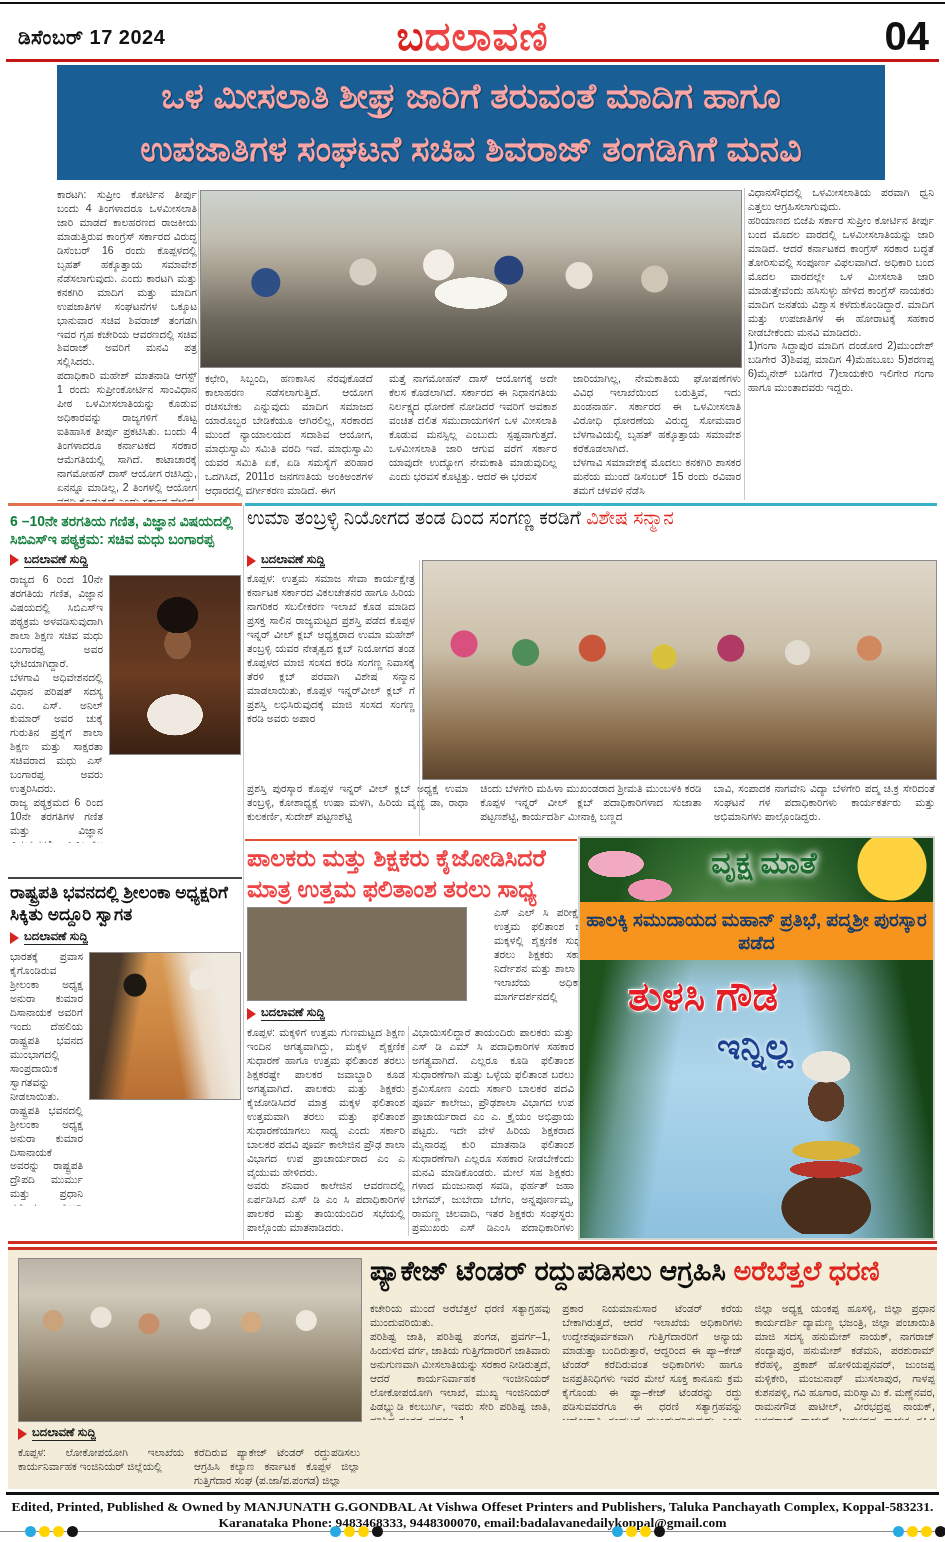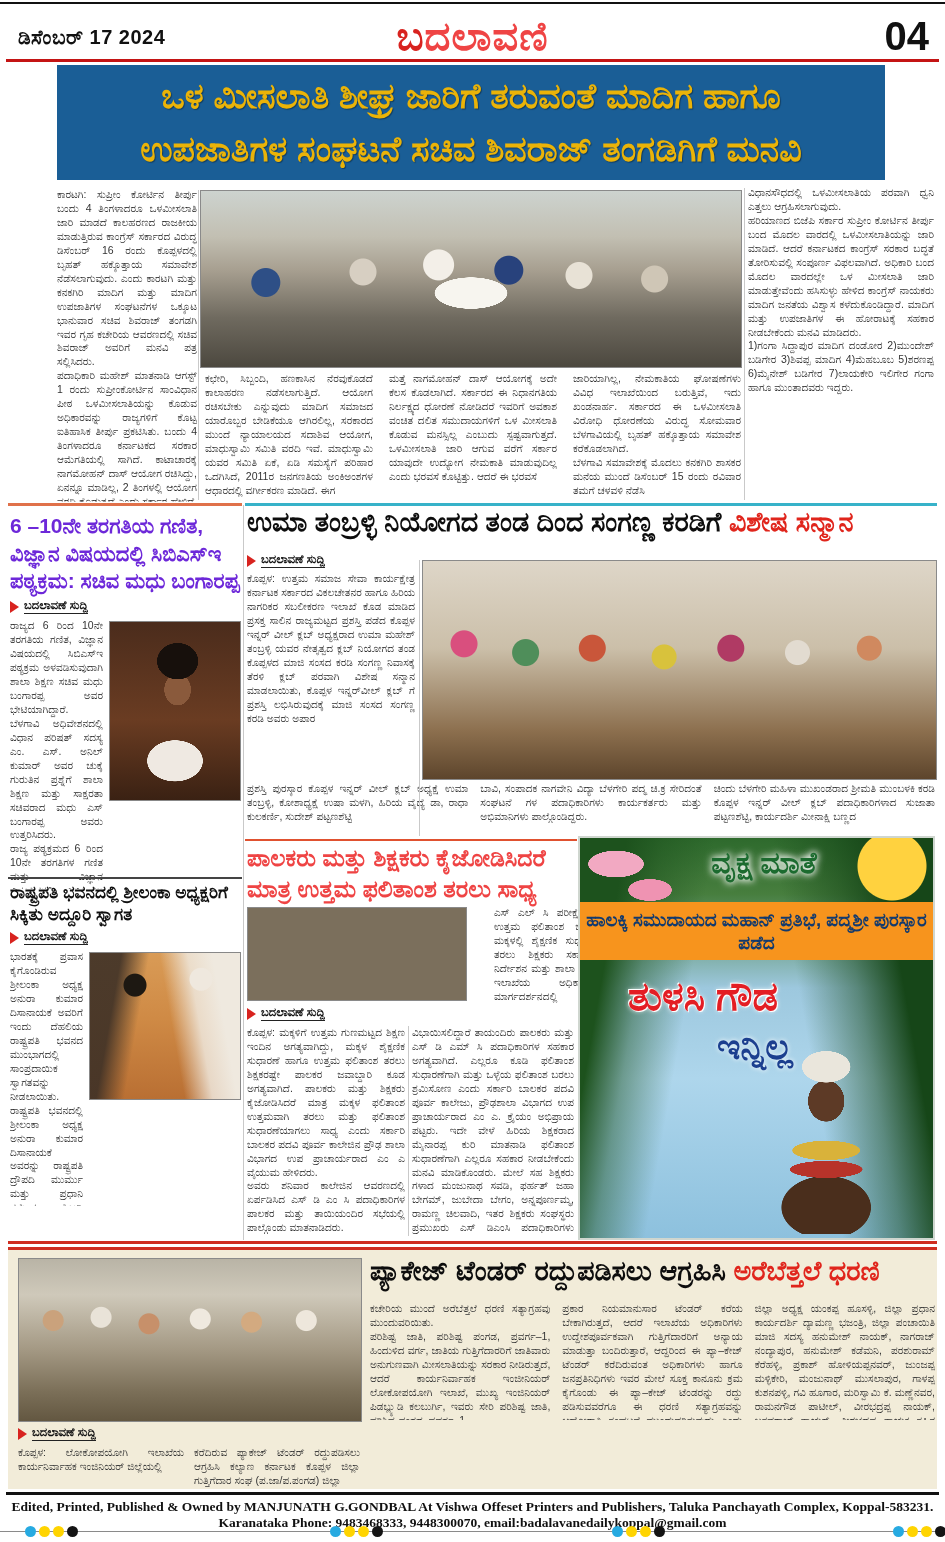--- a/index.html
+++ b/index.html
@@ -16,7 +16,7 @@
   .pagenum{right:16px;top:14px;font-size:40px;font-weight:bold;color:#111;}
   .redrule{position:absolute;left:6px;top:59px;width:933px;height:3px;background:#c41414;}
   
-  .lead-box{left:57px;top:65px;width:828px;height:115px;background:#1a5e96;color:#eab308;text-align:center;
+  .lead-box{left:57px;top:65px;width:828px;height:115px;background:#1a5e96;color:#fca5a5;text-align:center;
             font-weight:bold;font-size:35px;line-height:53px;padding-top:4px;box-sizing:border-box;
             text-shadow:1px 1px 1px rgba(0,0,0,.35);}
   .lead-colL{left:57px;top:188px;width:140px;height:314px;}

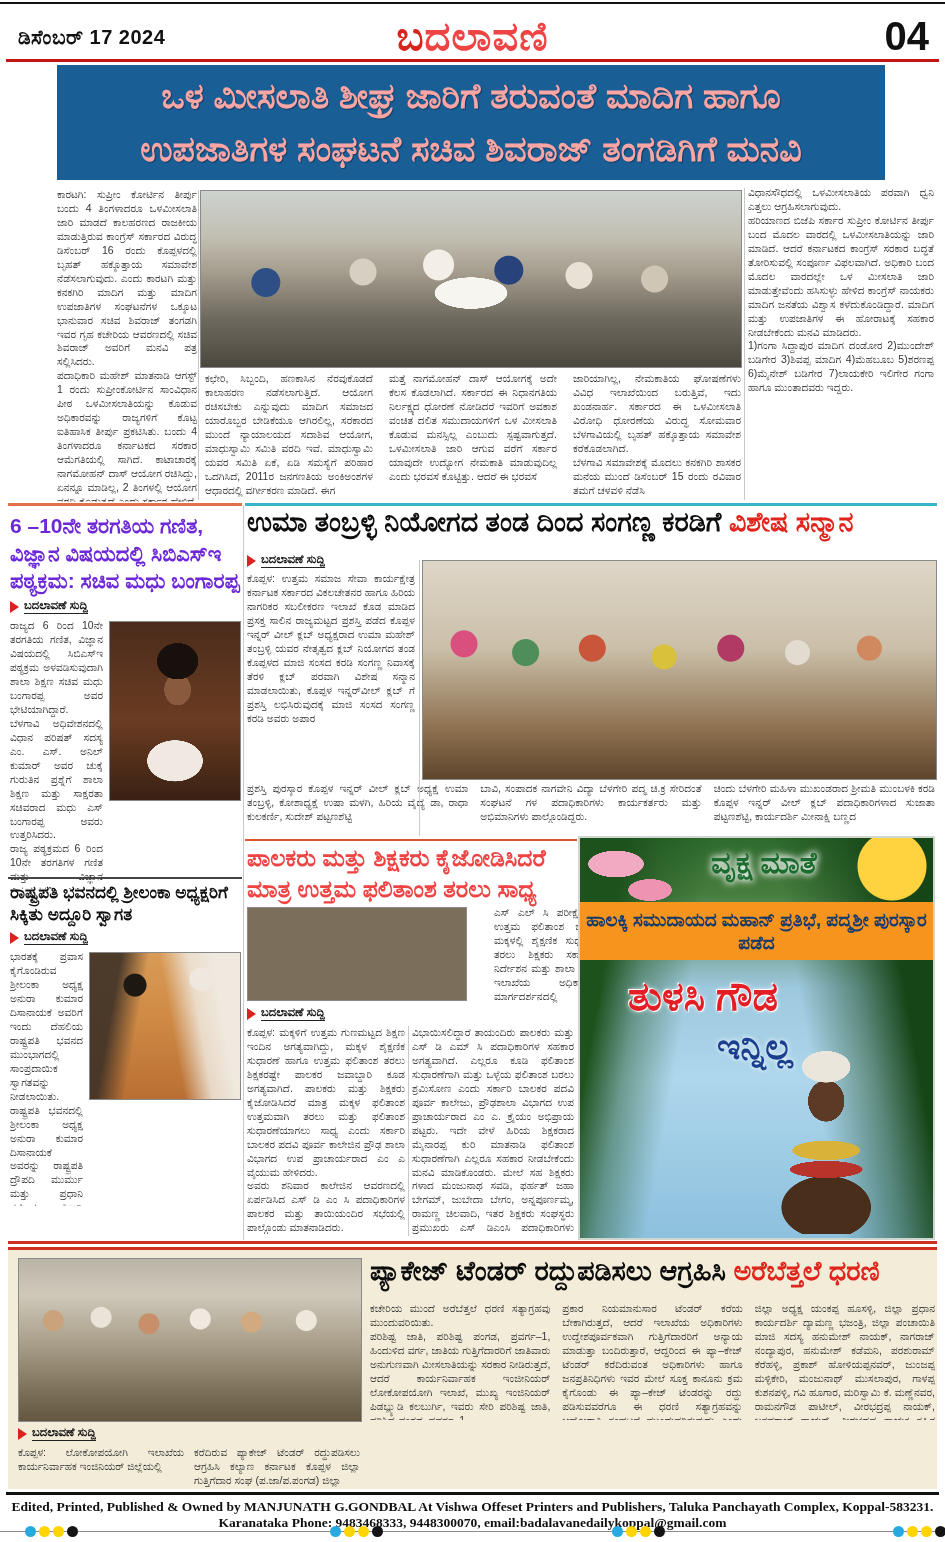--- a/index.html
+++ b/index.html
@@ -42,7 +42,7 @@
   .byline .bt{font-size:11.5px;font-weight:bold;color:#111;border-bottom:1.5px solid #222;padding-bottom:1px;}
   
   .cbse{left:10px;top:512px;width:231px;height:363px;}
-  .cbse h2{margin:0;font-size:21px;line-height:1.32;color:#6d28d9;font-weight:bold;}
+  .cbse h2{margin:0;font-size:14px;line-height:1.32;color:#15803d;font-weight:bold;}
   .cbse .photo{float:right;width:130px;height:178px;margin:2px 0 4px 6px;border:1px solid #888;
     background:
       radial-gradient(ellipse 34px 30px at 52% 22%, #17100c 0 60%, rgba(23,16,12,0) 61%),

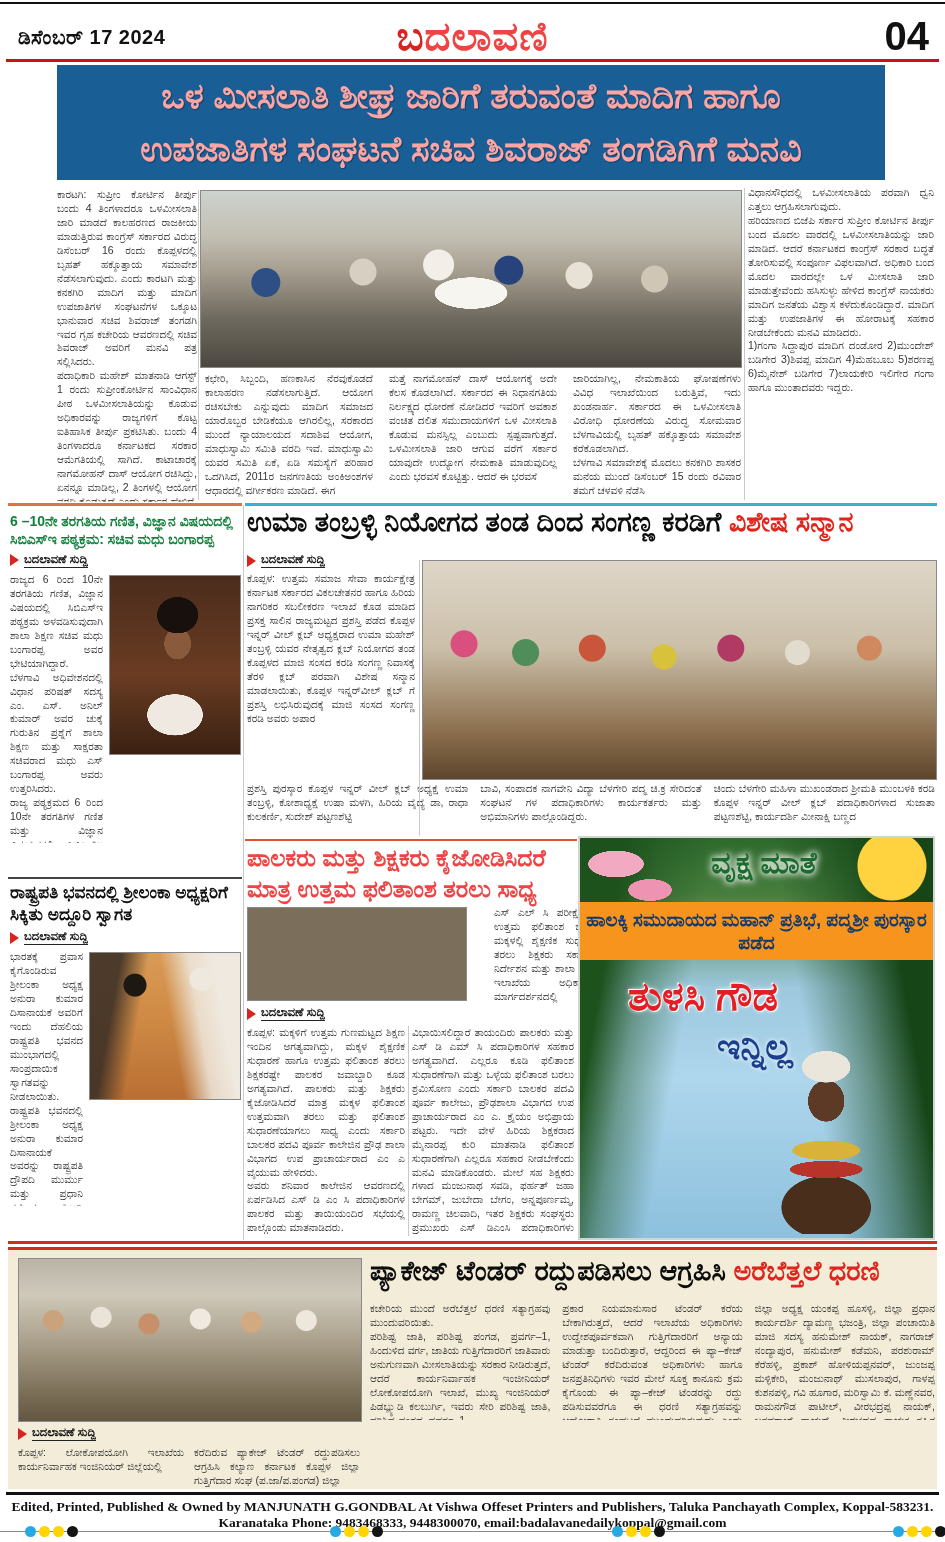--- a/index.html
+++ b/index.html
@@ -61,7 +61,7 @@
   .leftrule{position:absolute;left:8px;top:877px;width:234px;height:2px;background:#444;}
   .vline-left{left:243px;top:505px;height:735px;}
   
-  .uma-head{left:247px;top:507px;width:688px;font-size:27px;font-weight:bold;line-height:1.15;color:#0d0d0d;}
+  .uma-head{left:247px;top:507px;width:688px;font-size:19px;font-weight:normal;line-height:1.15;color:#0d0d0d;}
   .uma-head .red{color:#e0251c;}
   .uma-byline{left:247px;top:549px;width:180px;}
   .uma-col1{left:247px;top:572px;width:168px;height:206px;}

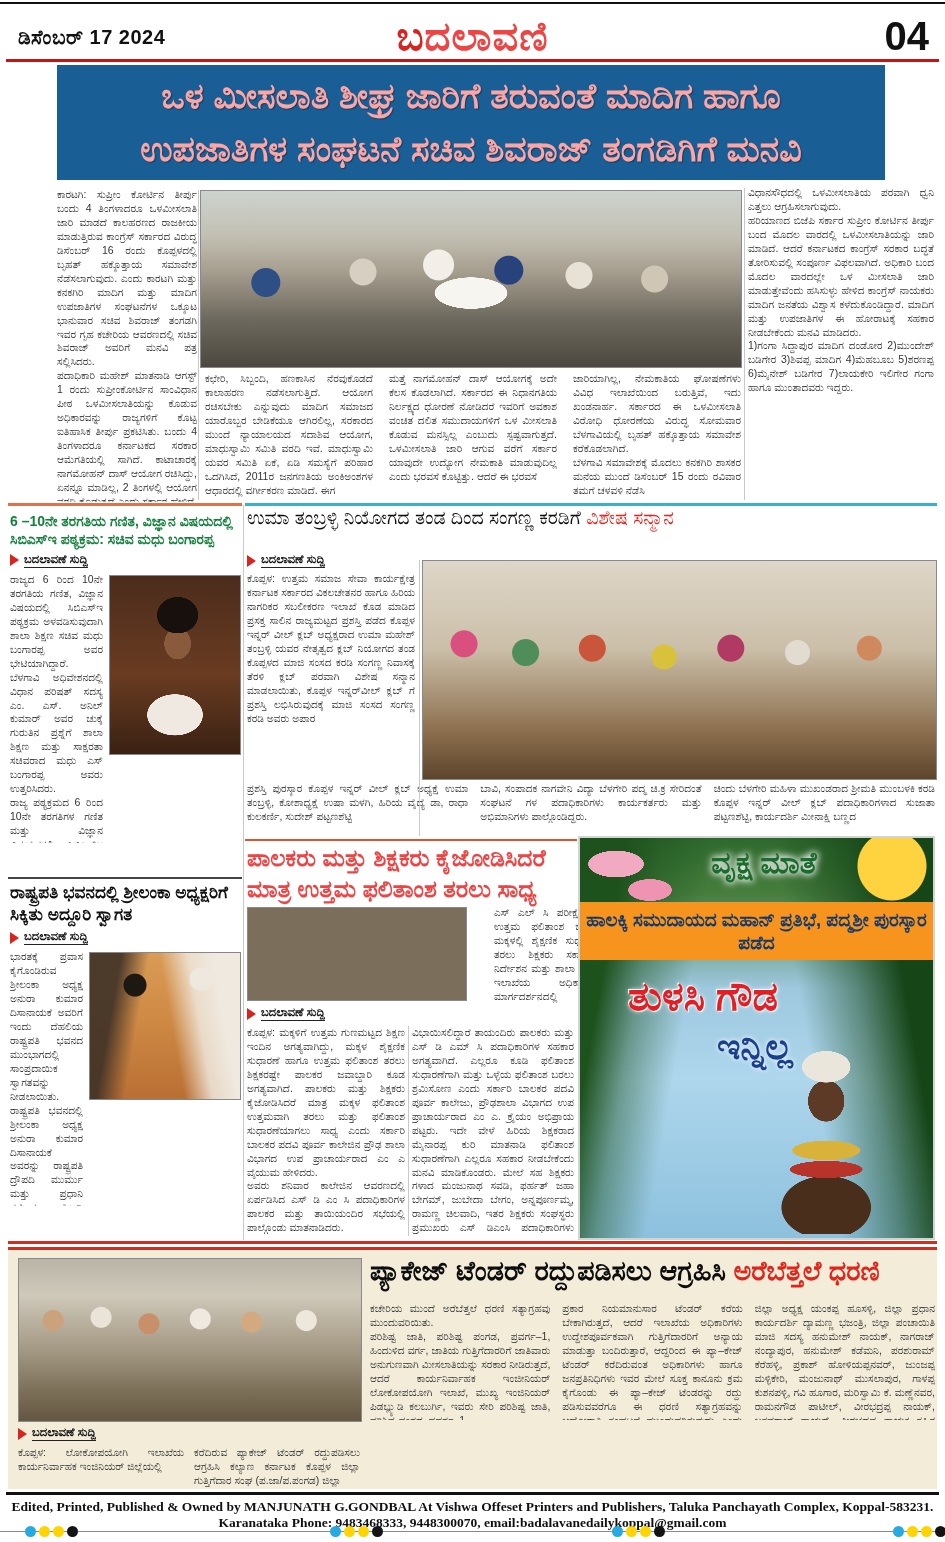--- a/index.html
+++ b/index.html
@@ -223,8 +223,8 @@
   <div class="abs uma-photo"></div>
   <div class="abs uma-cap">
     <div class="c body-txt">ಪ್ರಶಸ್ತಿ ಪುರಸ್ಕಾರ ಕೊಪ್ಪಳ ಇನ್ನರ್ ವೀಲ್ ಕ್ಲಬ್ ಅಧ್ಯಕ್ಷೆ ಉಮಾ ತಂಬ್ರಳ್ಳಿ, ಕೋಶಾಧ್ಯಕ್ಷೆ ಉಷಾ ಮಳಗಿ, ಹಿರಿಯ ವೈದ್ಯೆ ಡಾ, ರಾಧಾ ಕುಲಕರ್ಣಿ, ಸುದೇಶ್ ಪಟ್ಟಣಶೆಟ್ಟಿ</div>
+    <div class="c body-txt">ಚಿಂದು ಬೆಳಗೇರಿ ಮಹಿಳಾ ಮುಖಂಡರಾದ ಶ್ರೀಮತಿ ಮುಂಬಳಕಿ ಕರಡಿ ಕೊಪ್ಪಳ ಇನ್ನರ್ ವೀಲ್ ಕ್ಲಬ್ ಪದಾಧಿಕಾರಿಗಳಾದ ಸುಜಾತಾ ಪಟ್ಟಣಶೆಟ್ಟಿ, ಕಾರ್ಯದರ್ಶಿ ಮೀನಾಕ್ಷಿ ಬಣ್ಣದ</div>
     <div class="c body-txt">ಬಾವಿ, ಸಂಪಾದಕ ನಾಗವೇನಿ ವಿದ್ಯಾ ಬೆಳಗೇರಿ ಪದ್ಮ ಚಿ.ಕ್ರ ಸೇರಿದಂತೆ ಸಂಘಟನೆ ಗಳ ಪದಾಧಿಕಾರಿಗಳು ಕಾರ್ಯಕರ್ತರು ಮತ್ತು ಅಭಿಮಾನಿಗಳು ಪಾಲ್ಗೊಂಡಿದ್ದರು.</div>
-    <div class="c body-txt">ಚಿಂದು ಬೆಳಗೇರಿ ಮಹಿಳಾ ಮುಖಂಡರಾದ ಶ್ರೀಮತಿ ಮುಂಬಳಕಿ ಕರಡಿ ಕೊಪ್ಪಳ ಇನ್ನರ್ ವೀಲ್ ಕ್ಲಬ್ ಪದಾಧಿಕಾರಿಗಳಾದ ಸುಜಾತಾ ಪಟ್ಟಣಶೆಟ್ಟಿ, ಕಾರ್ಯದರ್ಶಿ ಮೀನಾಕ್ಷಿ ಬಣ್ಣದ</div>
   </div>
   <div class="uma-rule"></div>
   <div class="hairline-v vline-uma"></div>

